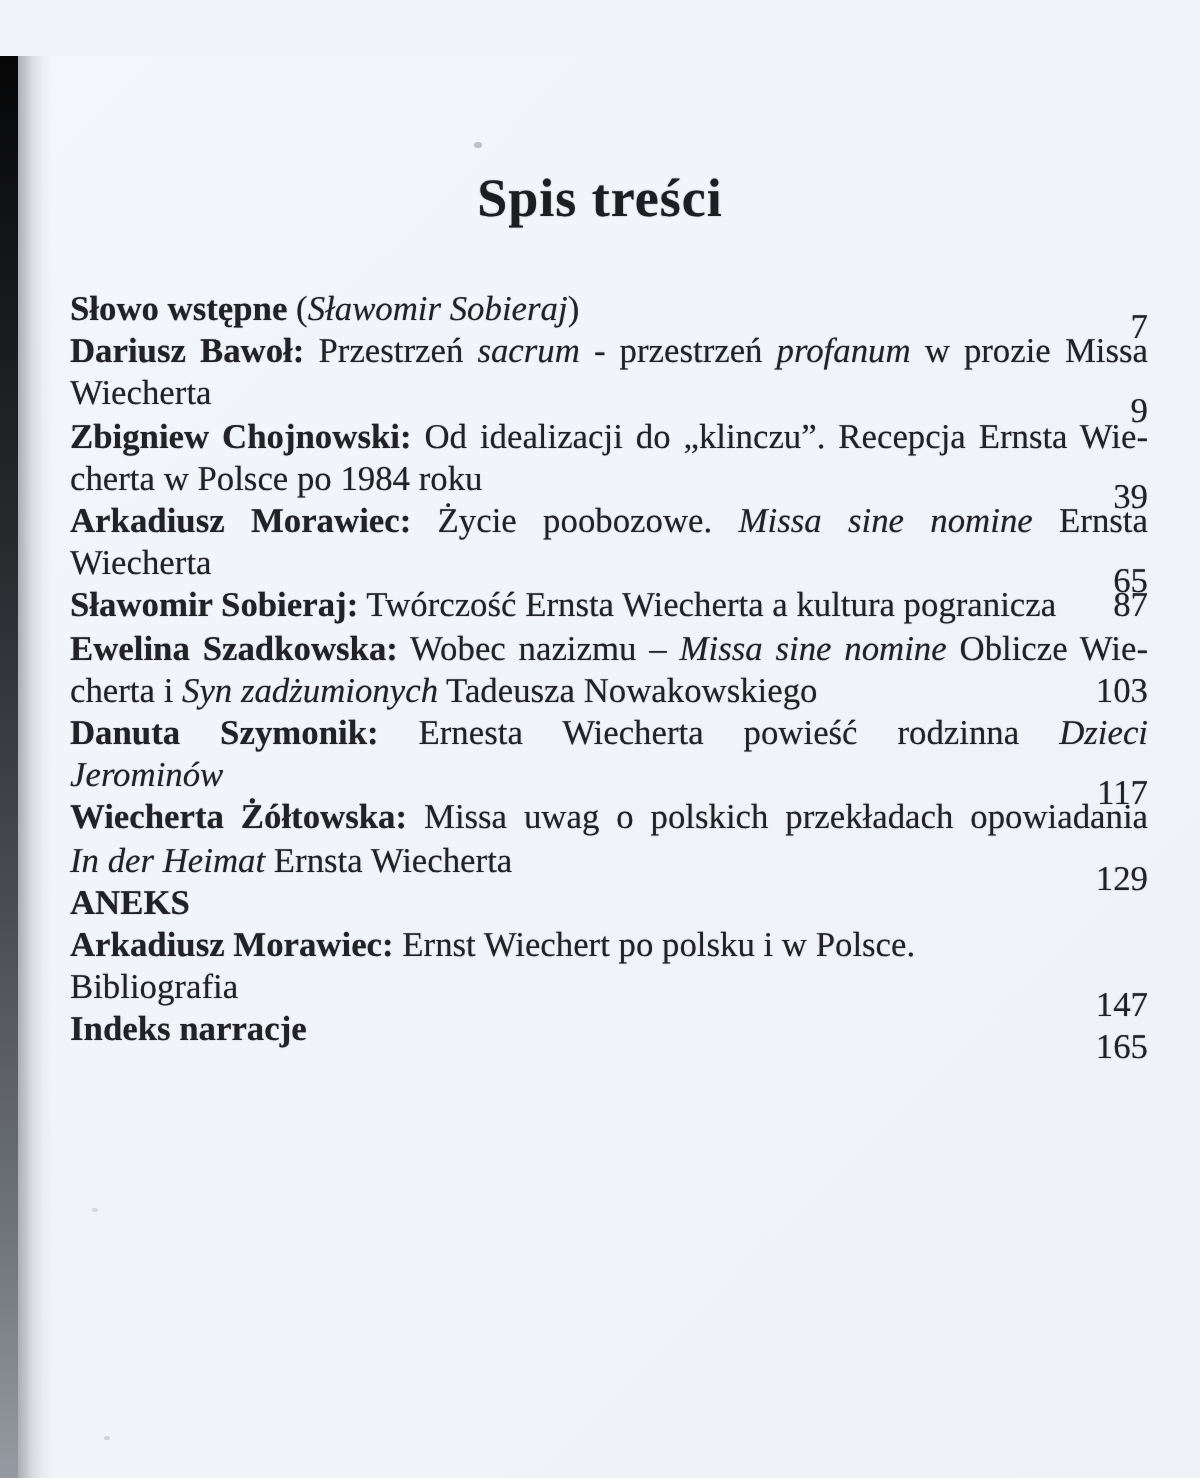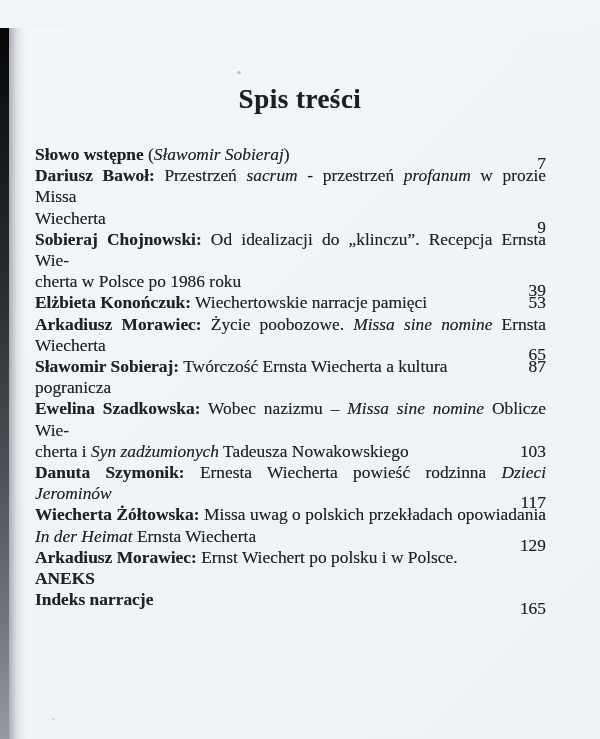--- a/index.html
+++ b/index.html
@@ -48,7 +48,7 @@
   }
   .toc {
     position: absolute;
-    left: 35px; right: 54px; top: 116px;
+    left: 35px; right: 26px; top: 116px;
     font-size: 17.4px;
     line-height: 21.2px;
     color: #222226;

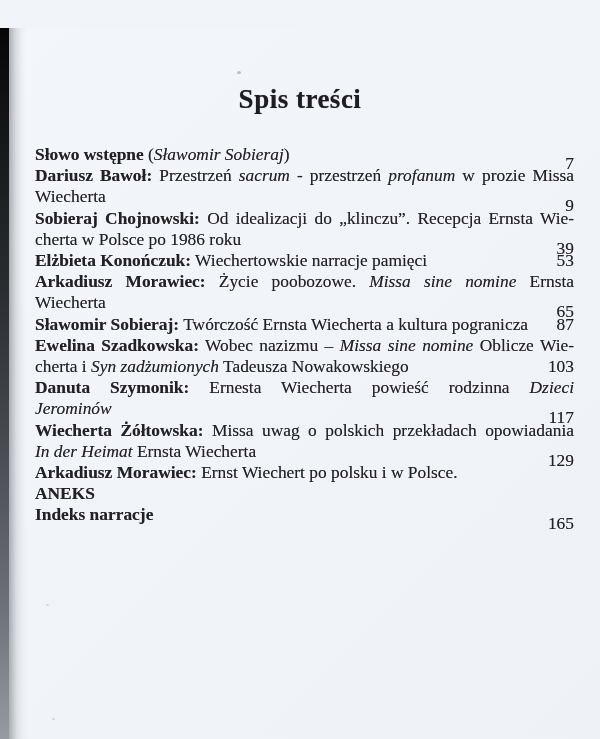--- a/index.html
+++ b/index.html
@@ -88,7 +88,7 @@
         <span class="pg drop">9</span>
       </div>
       <div class="line justify">
-        <span class="txt"><span class="b">Sobieraj Chojnowski:</span><span class="n"> Od idealizacji do „klinczu”. Recepcja Ernsta Wie-</span></span>
+        <span class="txt"><span class="b">Zbigniew Chojnowski:</span><span class="n"> Od idealizacji do „klinczu”. Recepcja Ernsta Wie-</span></span>
       </div>
       <div class="line">
         <span class="txt"><span class="n">cherta w Polsce po 1986 roku</span></span>

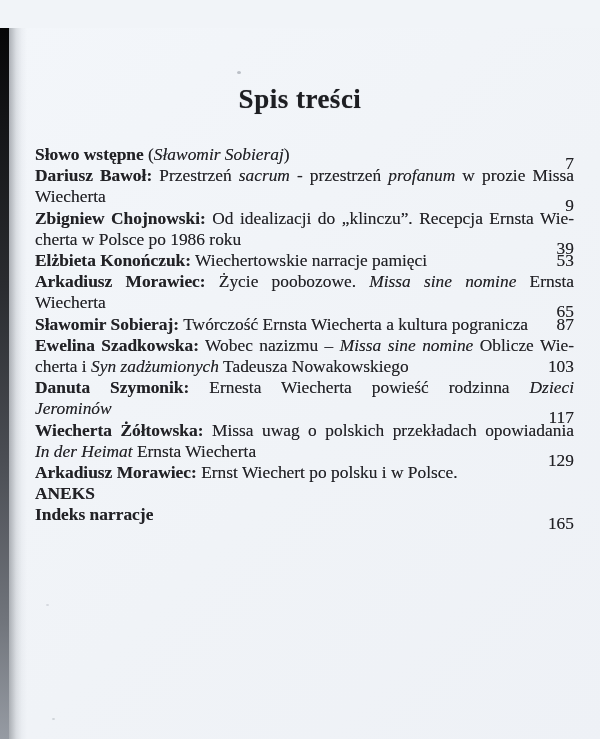--- a/index.html
+++ b/index.html
@@ -91,7 +91,7 @@
         <span class="txt"><span class="b">Zbigniew Chojnowski:</span><span class="n"> Od idealizacji do „klinczu”. Recepcja Ernsta Wie-</span></span>
       </div>
       <div class="line">
-        <span class="txt"><span class="n">cherta w Polsce po 1986 roku</span></span>
+        <span class="txt"><span class="n">cherta w Polsce po 1984 roku</span></span>
         <span class="pg drop">39</span>
       </div>
       <div class="line">

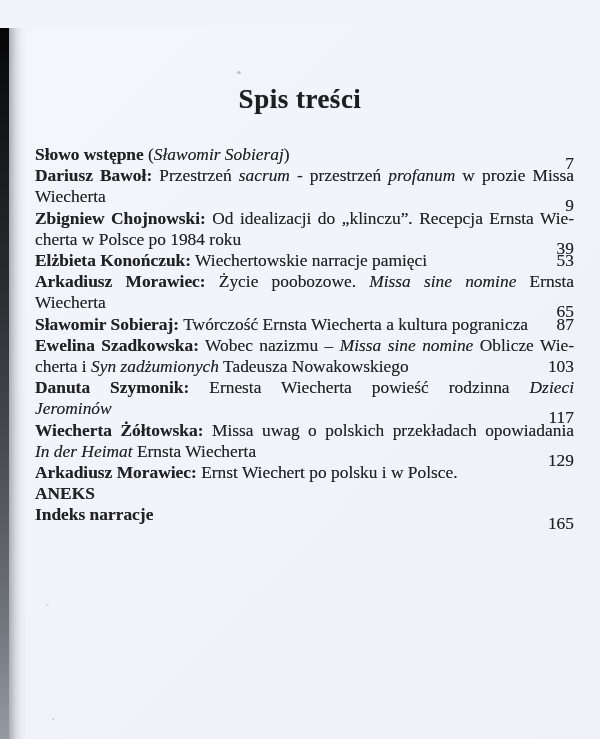--- a/index.html
+++ b/index.html
@@ -94,10 +94,6 @@
         <span class="txt"><span class="n">cherta w Polsce po 1984 roku</span></span>
         <span class="pg drop">39</span>
       </div>
-      <div class="line">
-        <span class="txt"><span class="b">Elżbieta Konończuk:</span><span class="n"> Wiechertowskie narracje pamięci</span></span>
-        <span class="pg">53</span>
-      </div>
       <div class="line justify">
         <span class="txt"><span class="b">Arkadiusz Morawiec:</span><span class="n"> Życie poobozowe. </span><span class="i">Missa sine nomine</span><span class="n"> Ernsta</span></span>
       </div>

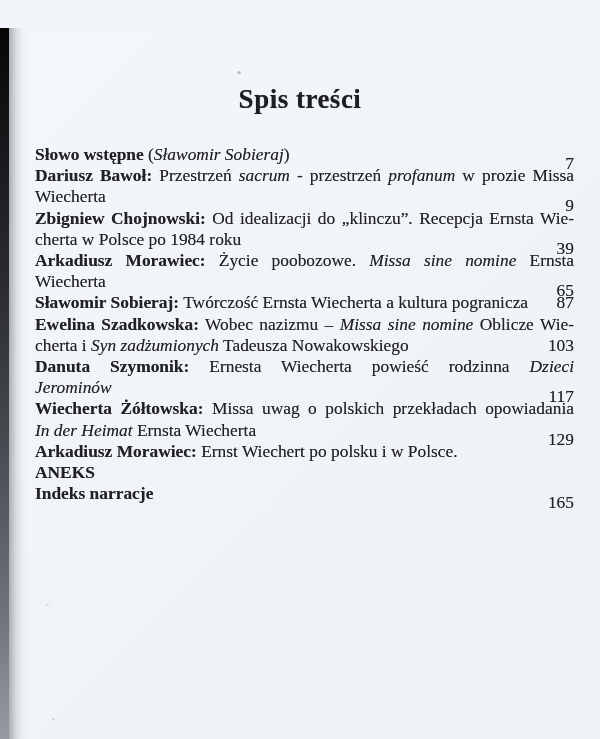--- a/index.html
+++ b/index.html
@@ -127,10 +127,10 @@
         <span class="pg drop">129</span>
       </div>
       <div class="line">
-        <span class="txt"><span class="b">Arkadiusz Morawiec:</span><span class="n"> Ernst Wiechert po polsku i w Polsce.</span></span>
+        <span class="txt"><span class="b">ANEKS</span></span>
       </div>
       <div class="line">
-        <span class="txt"><span class="b">ANEKS</span></span>
+        <span class="txt"><span class="b">Arkadiusz Morawiec:</span><span class="n"> Ernst Wiechert po polsku i w Polsce.</span></span>
       </div>
       <div class="line">
         <span class="txt"><span class="b">Indeks narracje</span></span>

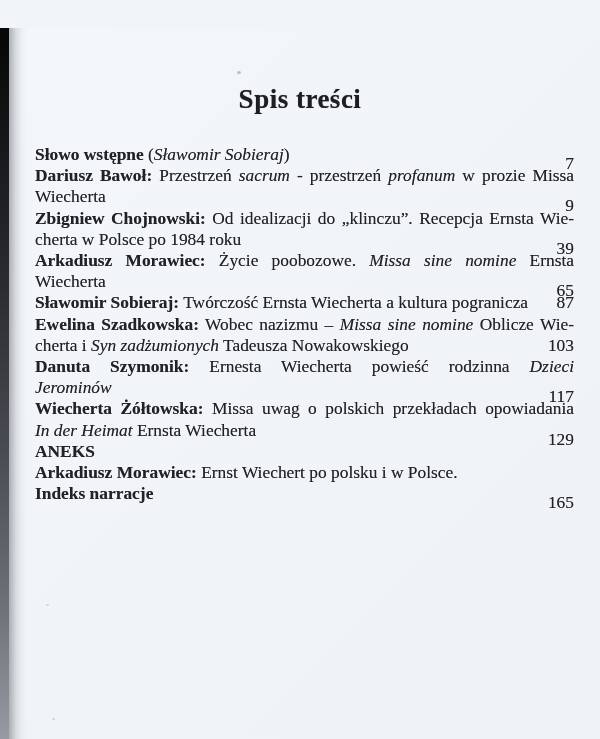--- a/index.html
+++ b/index.html
@@ -133,6 +133,10 @@
         <span class="txt"><span class="b">Arkadiusz Morawiec:</span><span class="n"> Ernst Wiechert po polsku i w Polsce.</span></span>
       </div>
       <div class="line">
+        <span class="txt"><span class="n">Bibliografia</span></span>
+        <span class="pg drop">147</span>
+      </div>
+      <div class="line">
         <span class="txt"><span class="b">Indeks narracje</span></span>
         <span class="pg drop">165</span>
       </div>

